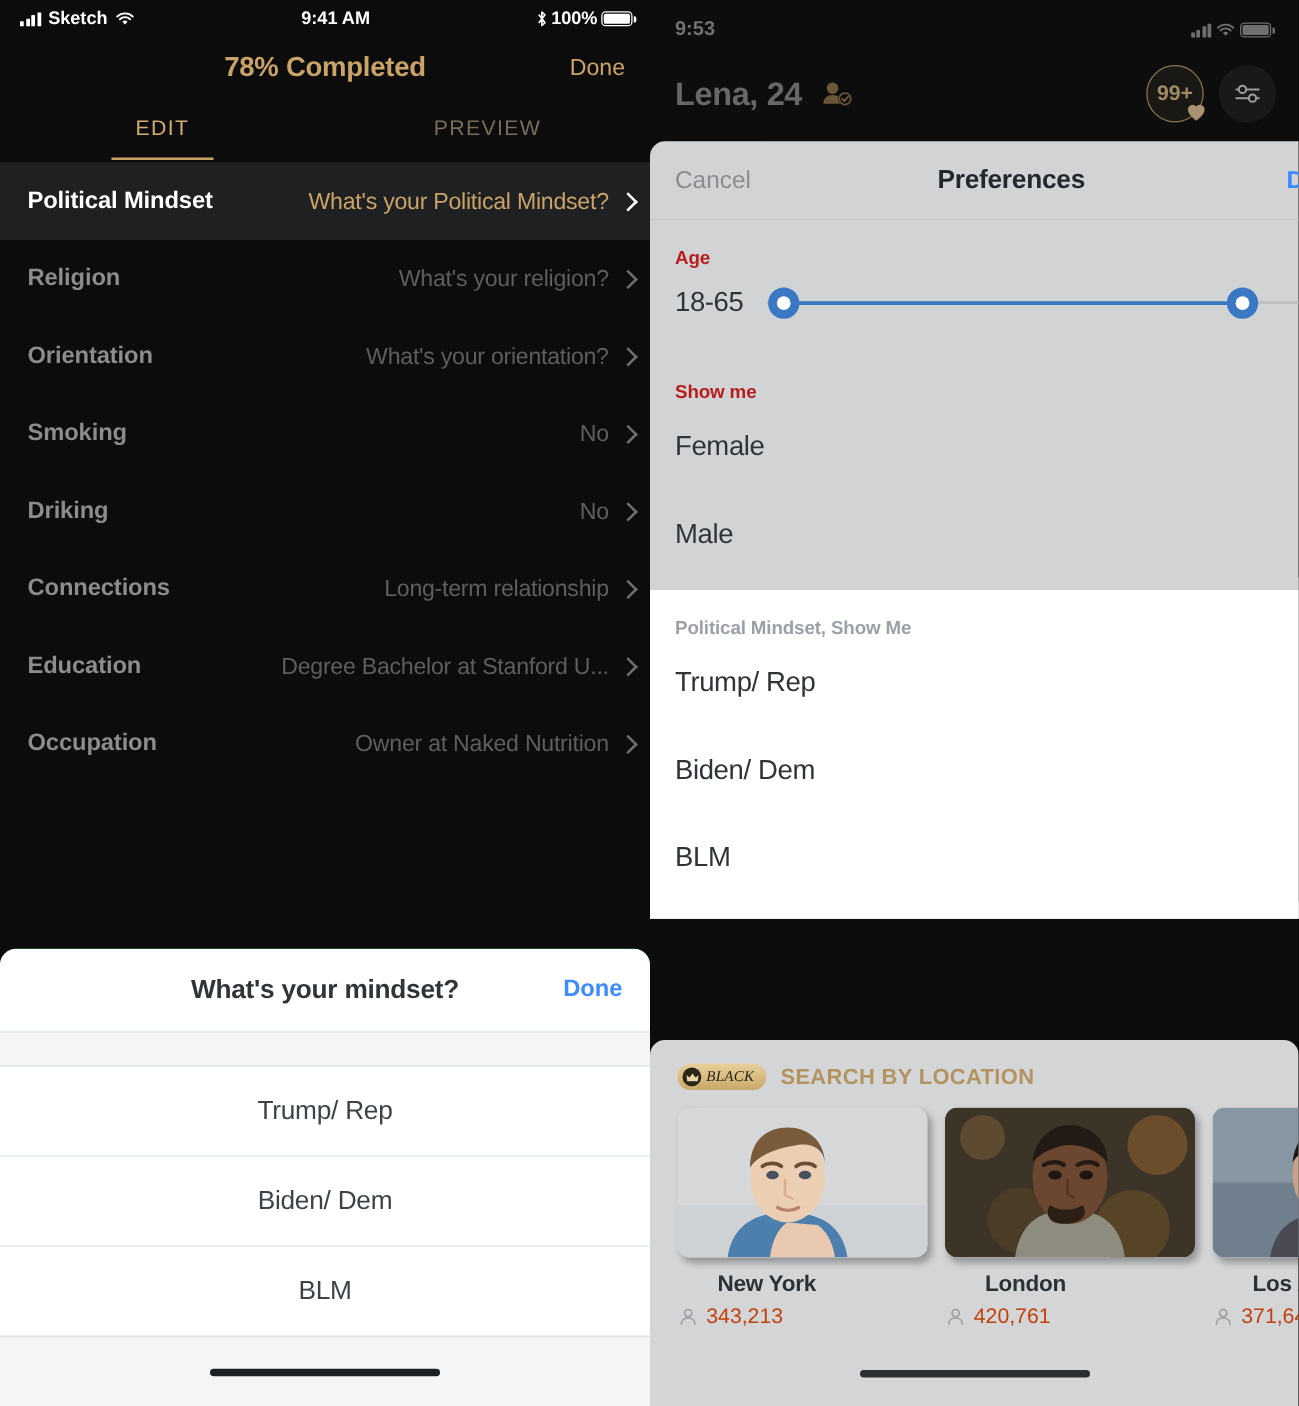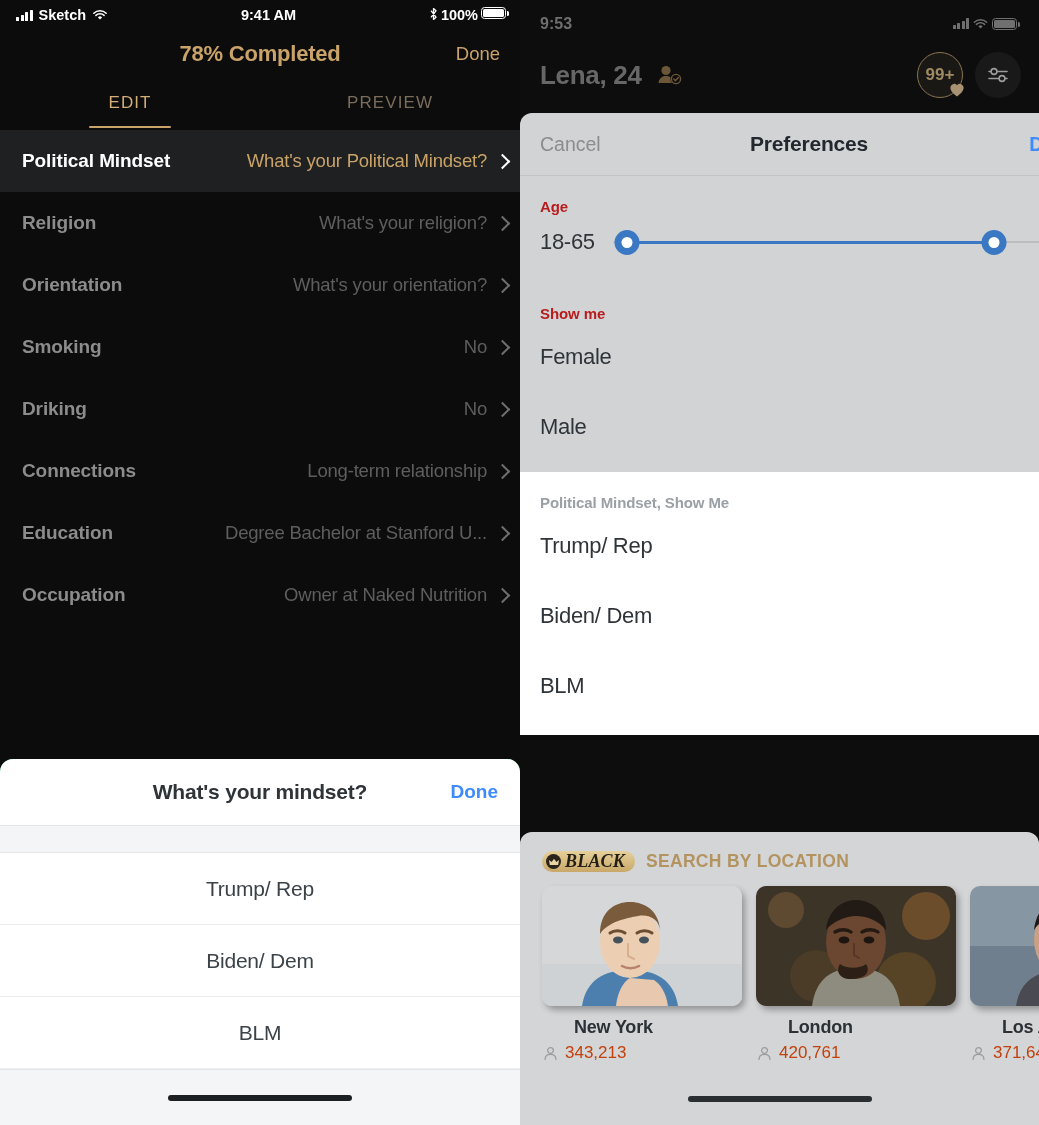--- a/index.html
+++ b/index.html
@@ -43,7 +43,7 @@
     box-sizing: border-box;
   }
   .sb-left { display: flex; align-items: center; gap: 6px; }
-  .sb-right { display: flex; align-items: flex-start; gap: 3px; }
+  .sb-right { display: flex; align-items: center; gap: 3px; }
   .sb-center { font-size: 14.5px; font-weight: 600; }
 
   .signal-bars { display: inline-flex; align-items: flex-end; gap: 1.5px; height: 11px; }

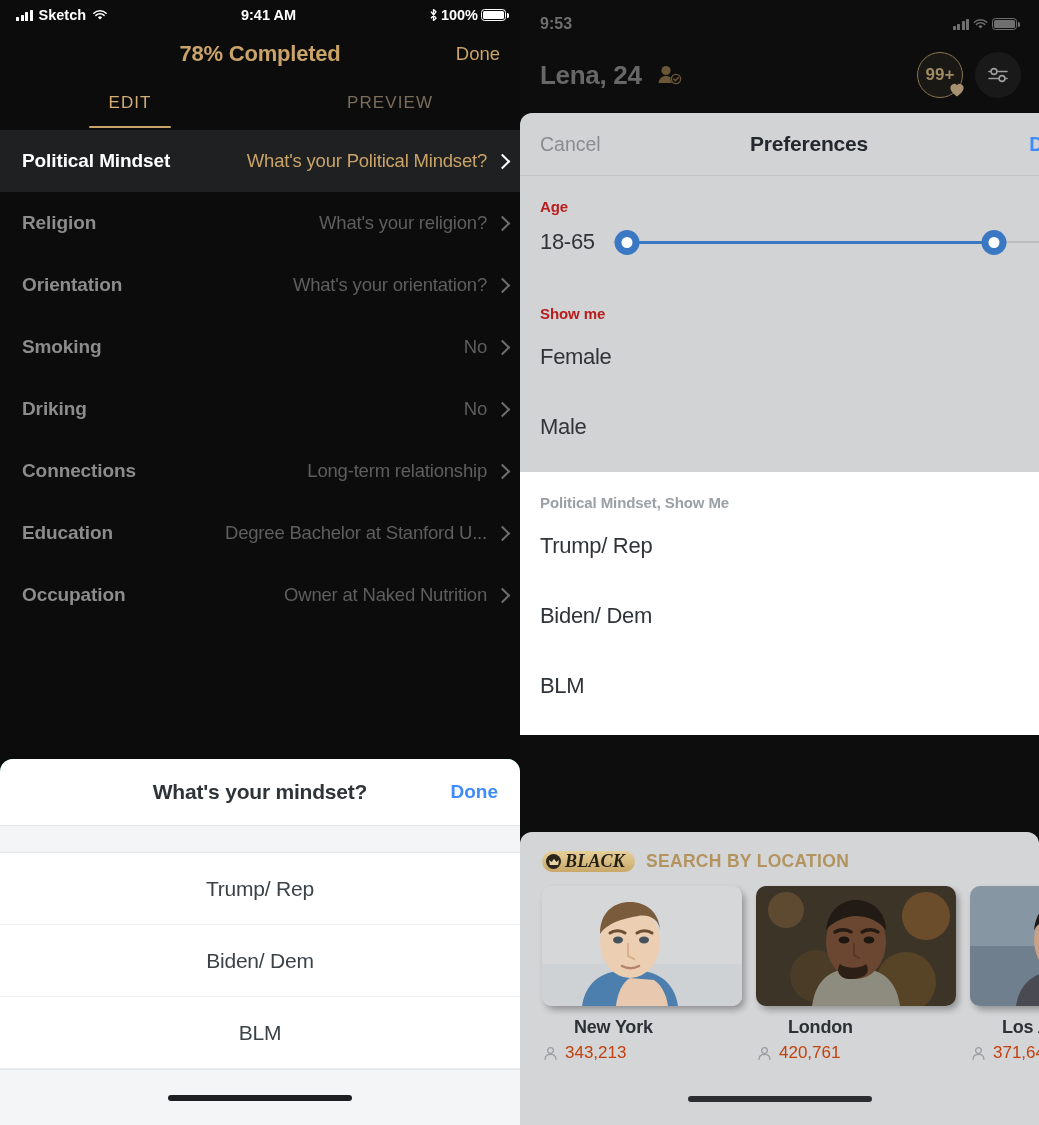--- a/index.html
+++ b/index.html
@@ -451,8 +451,8 @@
   .black-pill-text {
     font-family: "Liberation Serif", serif;
     font-style: italic;
-    font-weight: 700;
-    font-size: 18px;
+    font-weight: 400;
+    font-size: 12px;
     color: #241f16;
     letter-spacing: 0.2px;
   }

